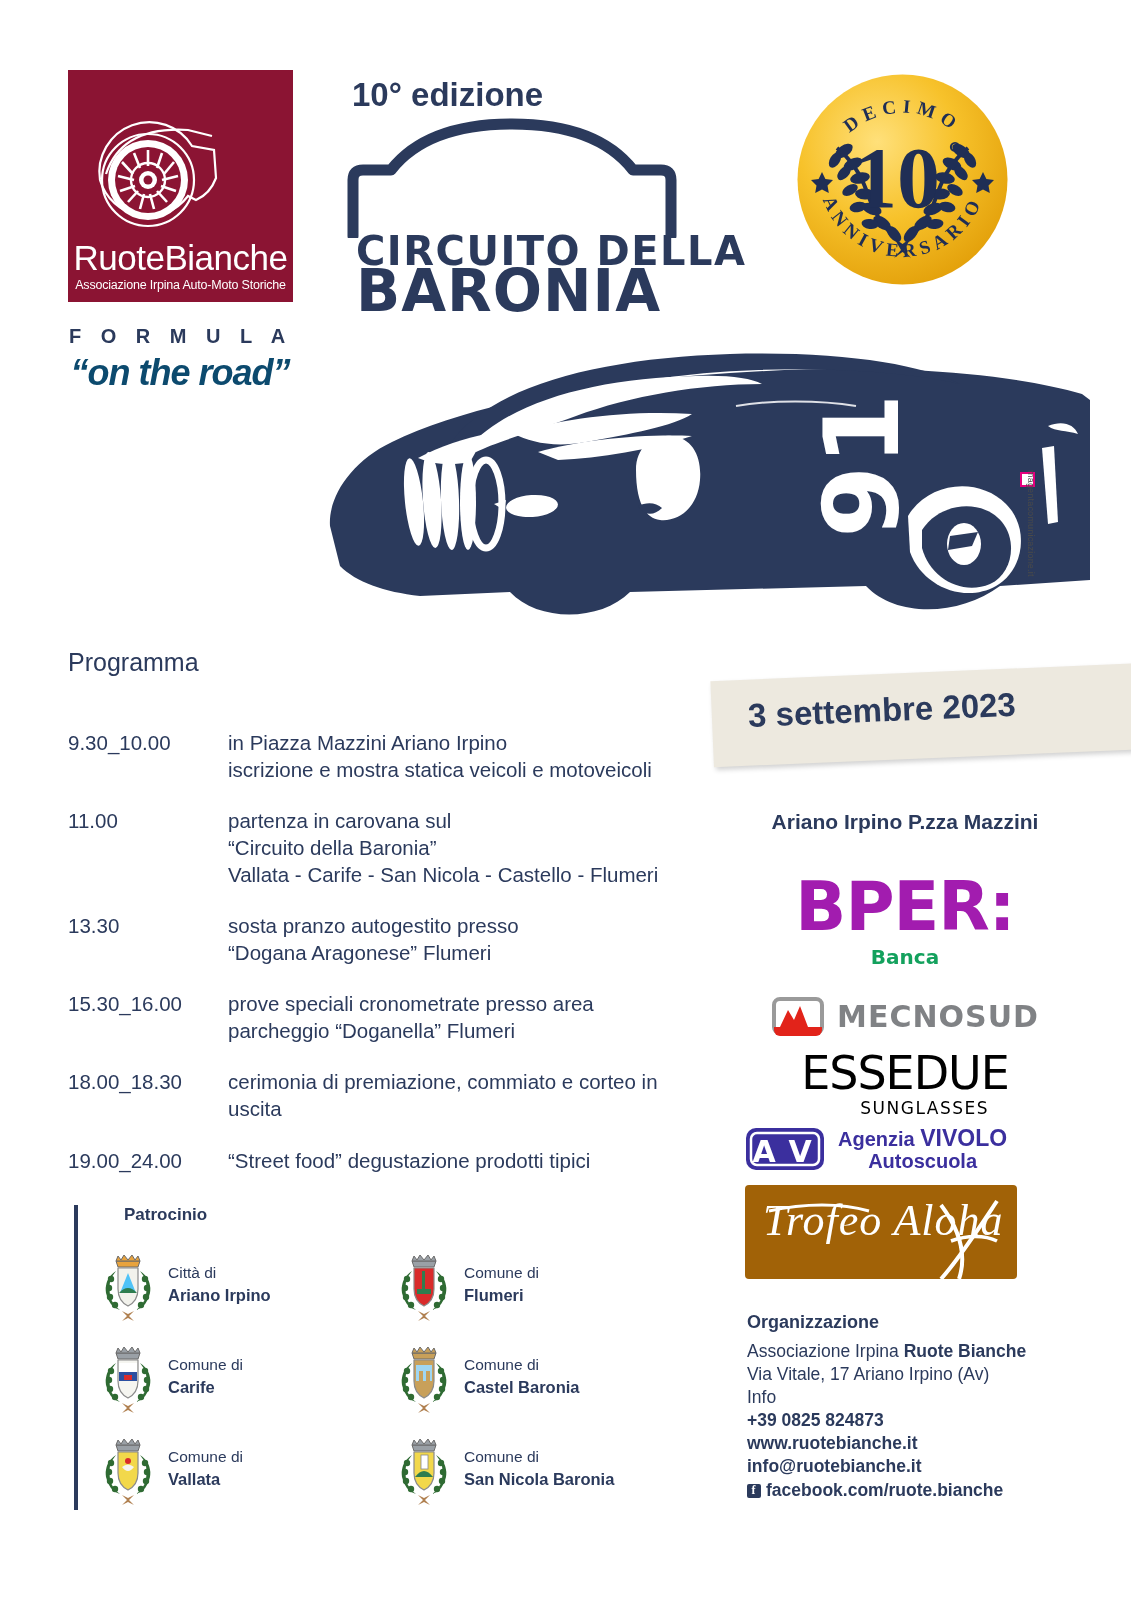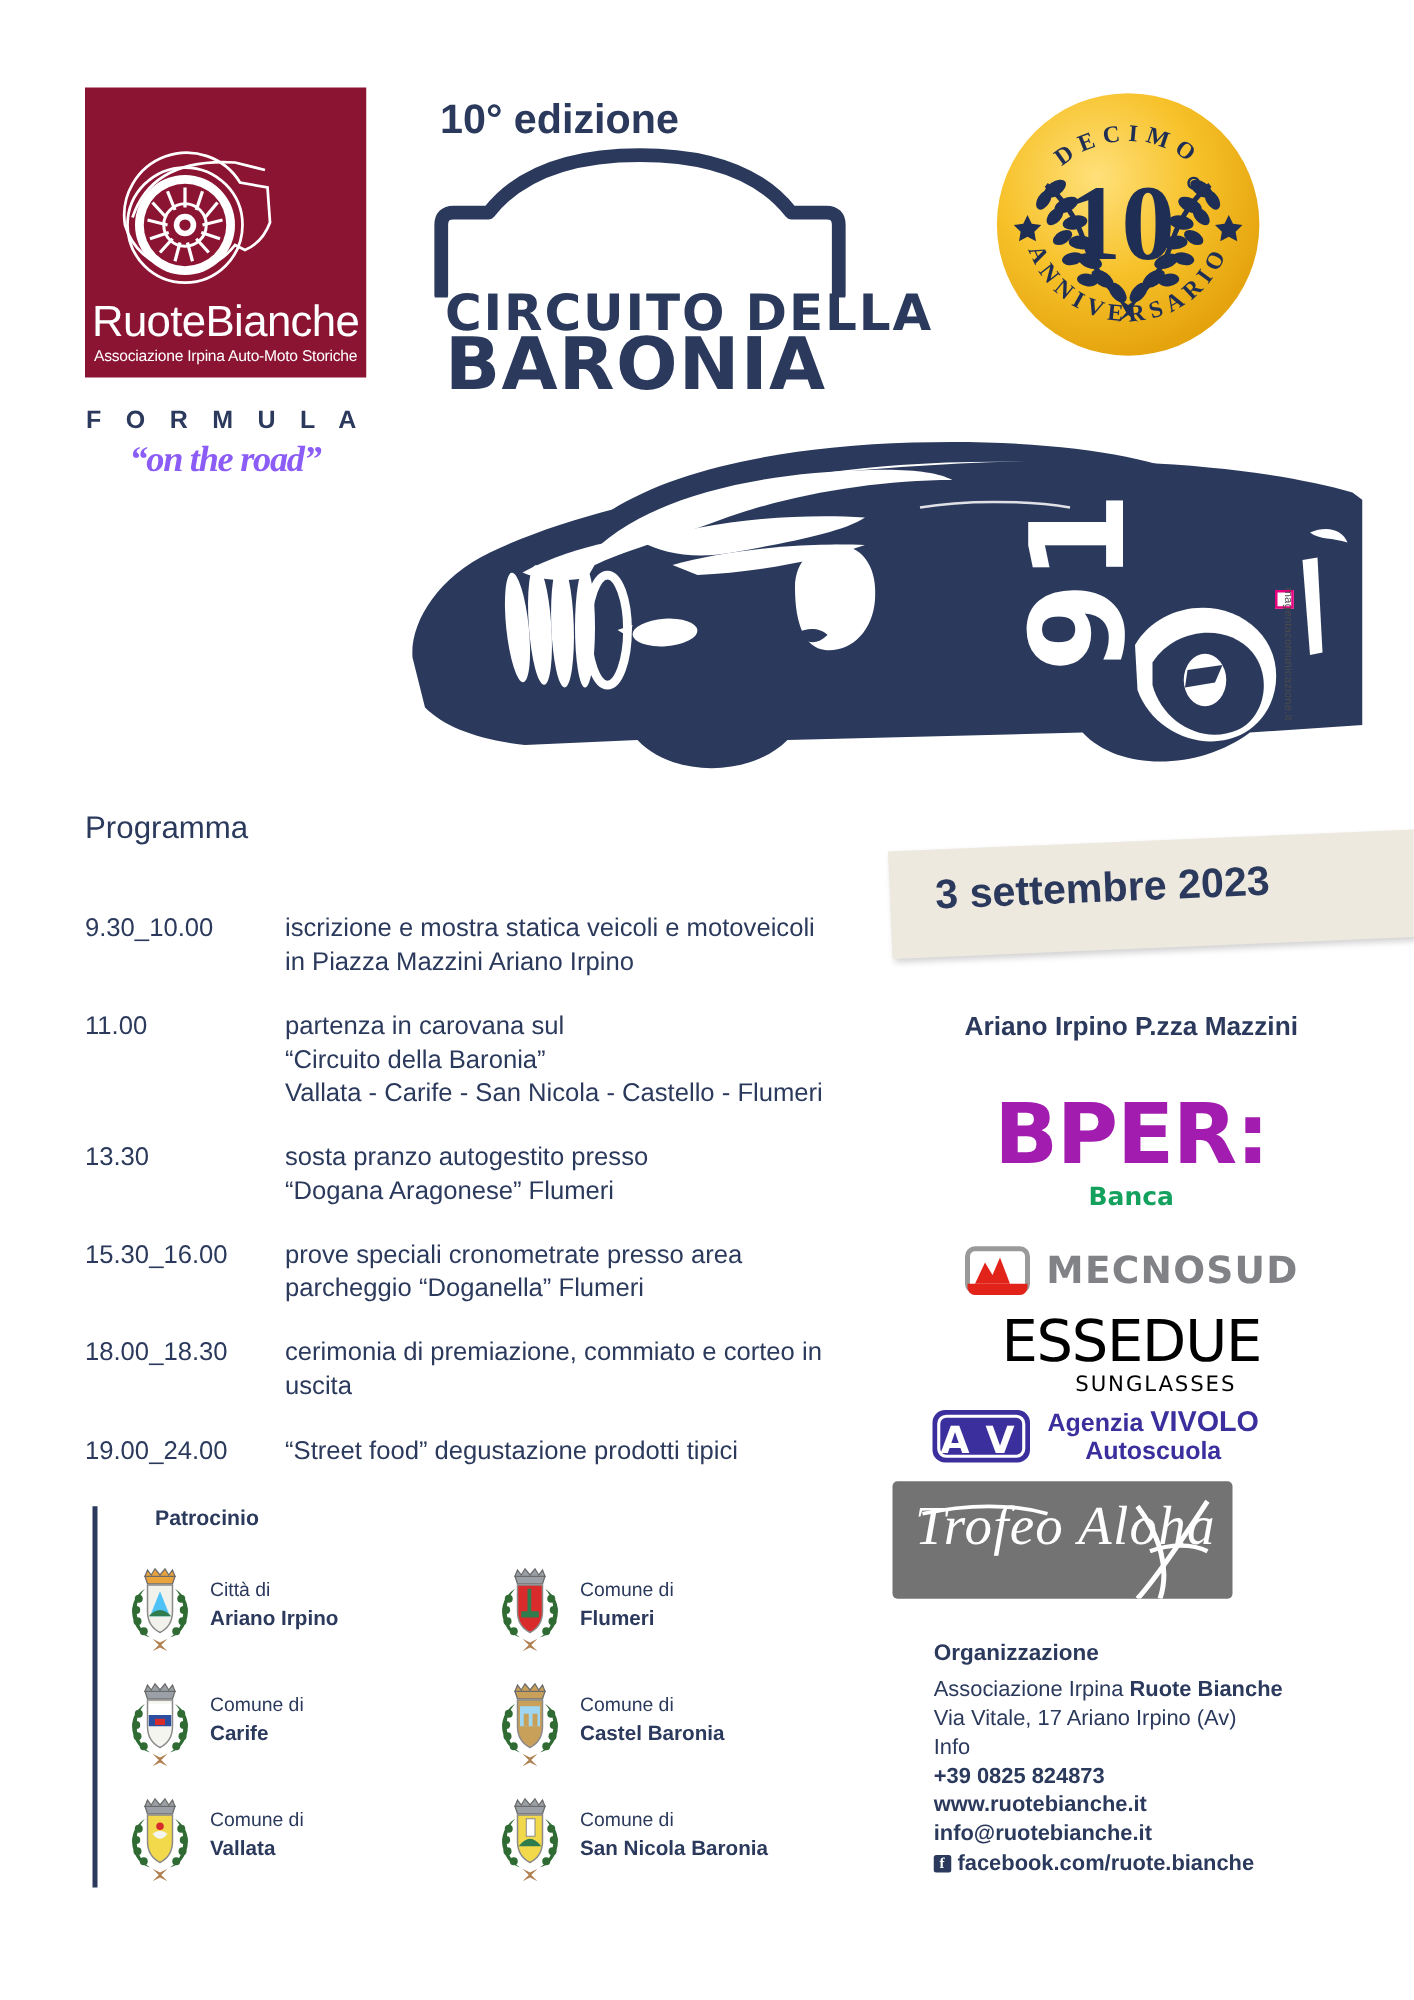--- a/index.html
+++ b/index.html
@@ -18,8 +18,8 @@
   .formula{position:absolute;left:68px;top:325px;width:225px;text-align:center;
            font-size:20px;font-weight:700;letter-spacing:7px;color:#2b3a5c;}
   .ontheroad{position:absolute;left:60px;top:352px;width:240px;text-align:center;
-             font-size:29px;font-weight:700;font-style:italic;color:#8b5cf6;
-             font-family:Liberation Serif, serif;letter-spacing:-1px;}
+             font-size:36px;font-weight:700;font-style:italic;color:#0c4a6e;
+             font-family:Liberation Sans, sans-serif;letter-spacing:-1px;}
 
   
   .edizione{position:absolute;left:352px;top:76px;font-size:33px;font-weight:700;color:#2b3a5c;}

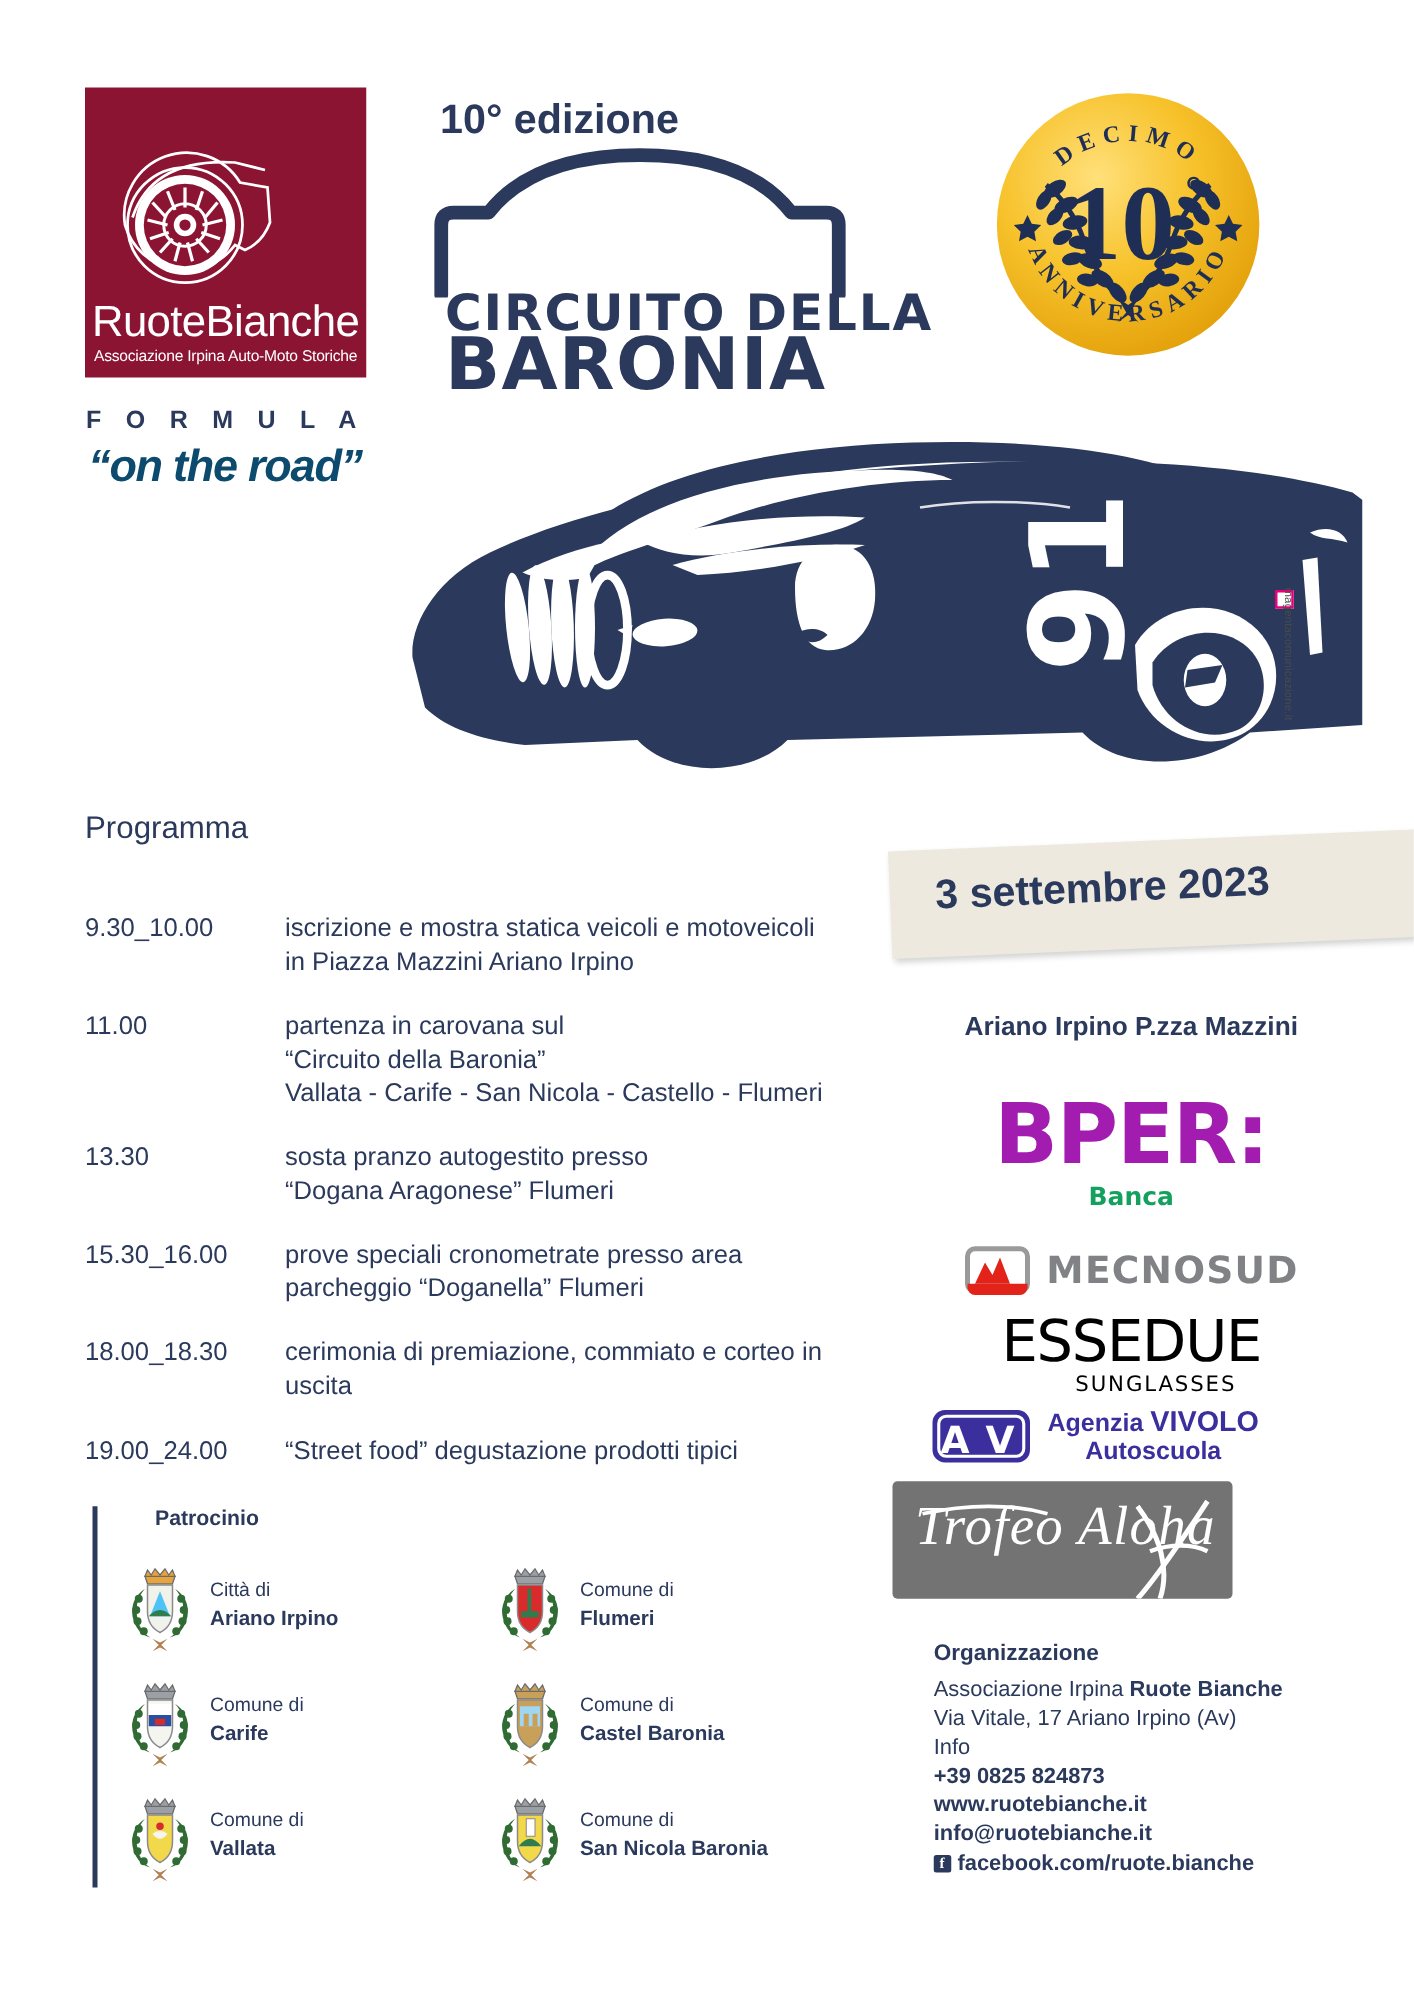--- a/index.html
+++ b/index.html
@@ -266,8 +266,8 @@
       <div class="prog-row">
         <div class="prog-time">9.30_10.00</div>
         <div class="prog-desc">
+          <div>in Piazza Mazzini Ariano Irpino</div>
           <div>iscrizione e mostra statica veicoli e motoveicoli</div>
-          <div>in Piazza Mazzini Ariano Irpino</div>
         </div>
       </div>
       <div class="prog-row">

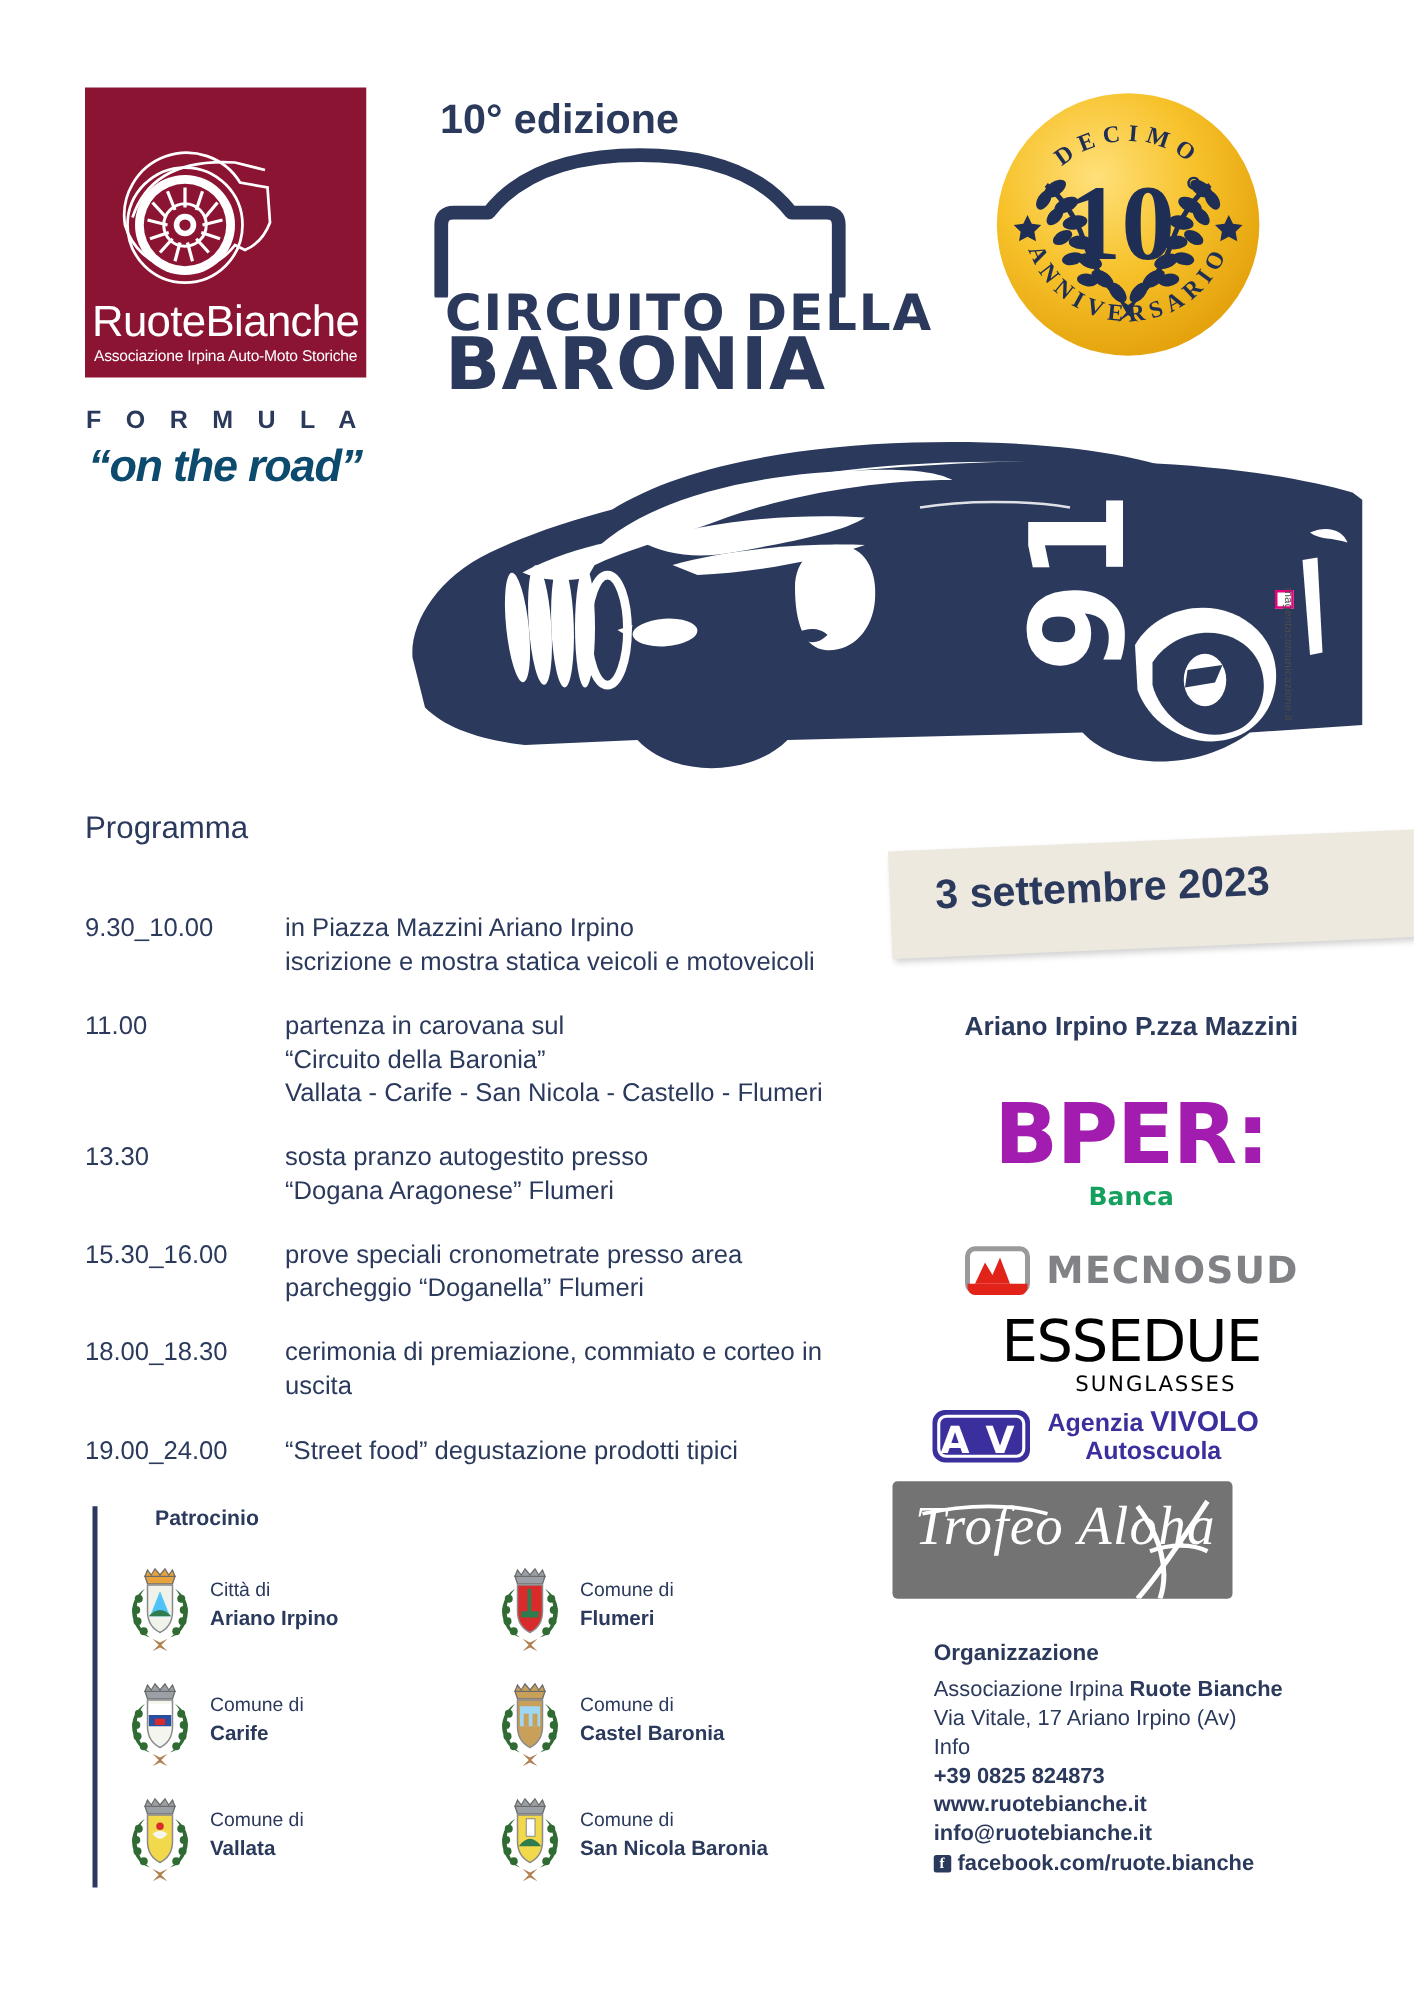--- a/index.html
+++ b/index.html
@@ -91,8 +91,8 @@
   .vivolo-1 i{font-style:normal;font-size:23px;}
   .vivolo-2{font-size:20px;font-weight:700;color:#3b2f9e;text-align:center;}
 
-  .aloha{position:absolute;left:714px;top:1185px;width:272px;height:94px;
-         background:#737373;border-radius:4px;overflow:hidden;}
+  .aloha{position:absolute;left:745px;top:1185px;width:272px;height:94px;
+         background:#a16207;border-radius:4px;overflow:hidden;}
   .aloha-txt{position:absolute;left:18px;top:10px;font-size:44px;color:#fff;
              font-style:italic;font-family:"Liberation Serif",serif;letter-spacing:1px;}
 

